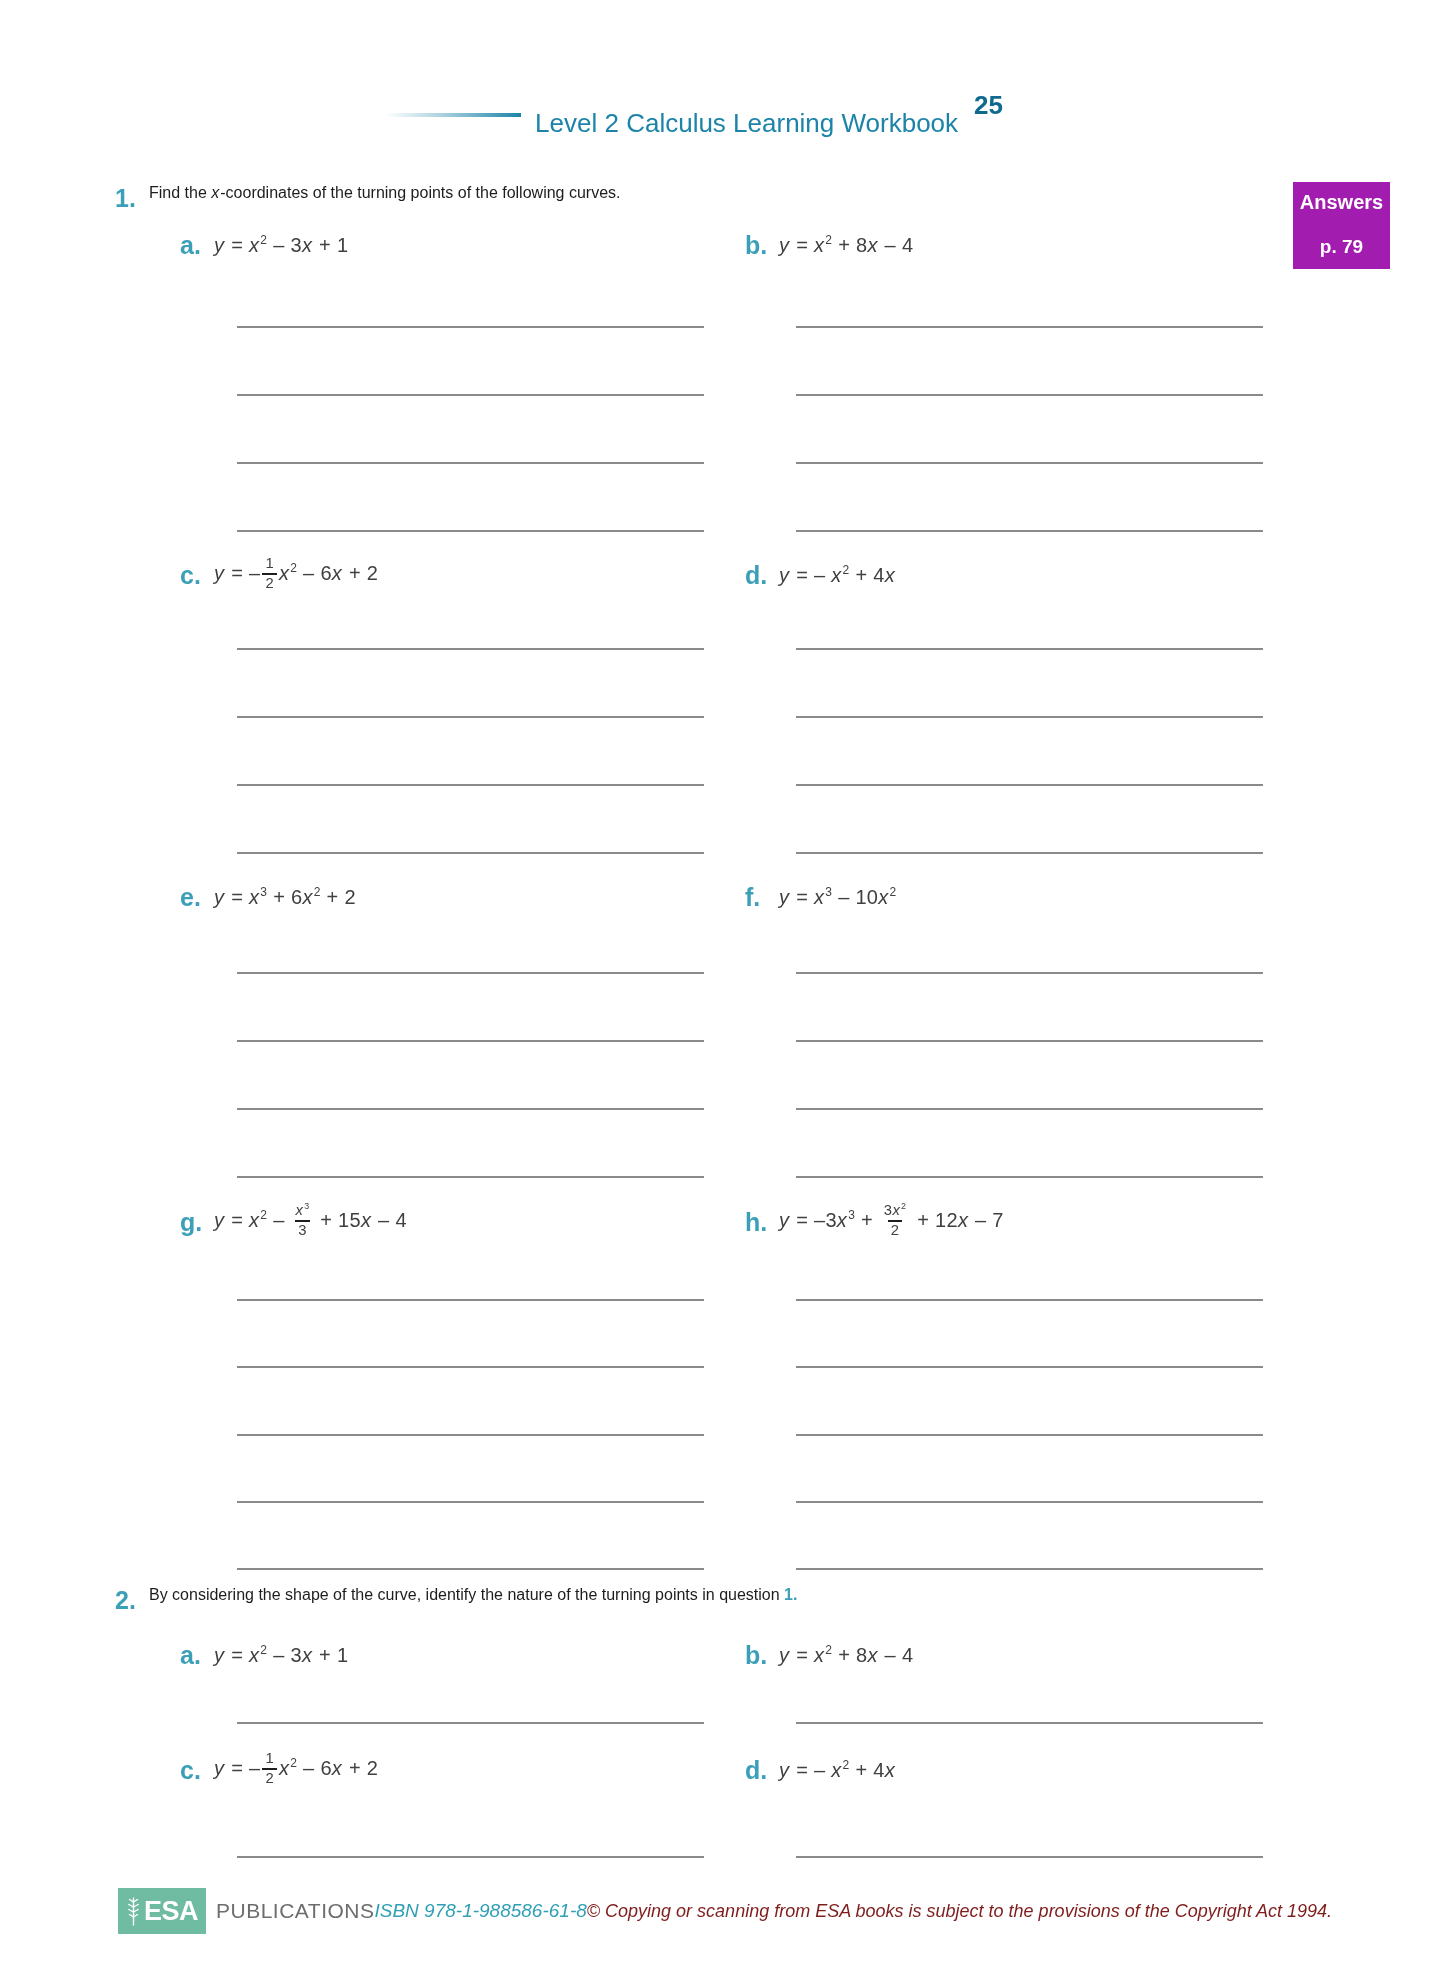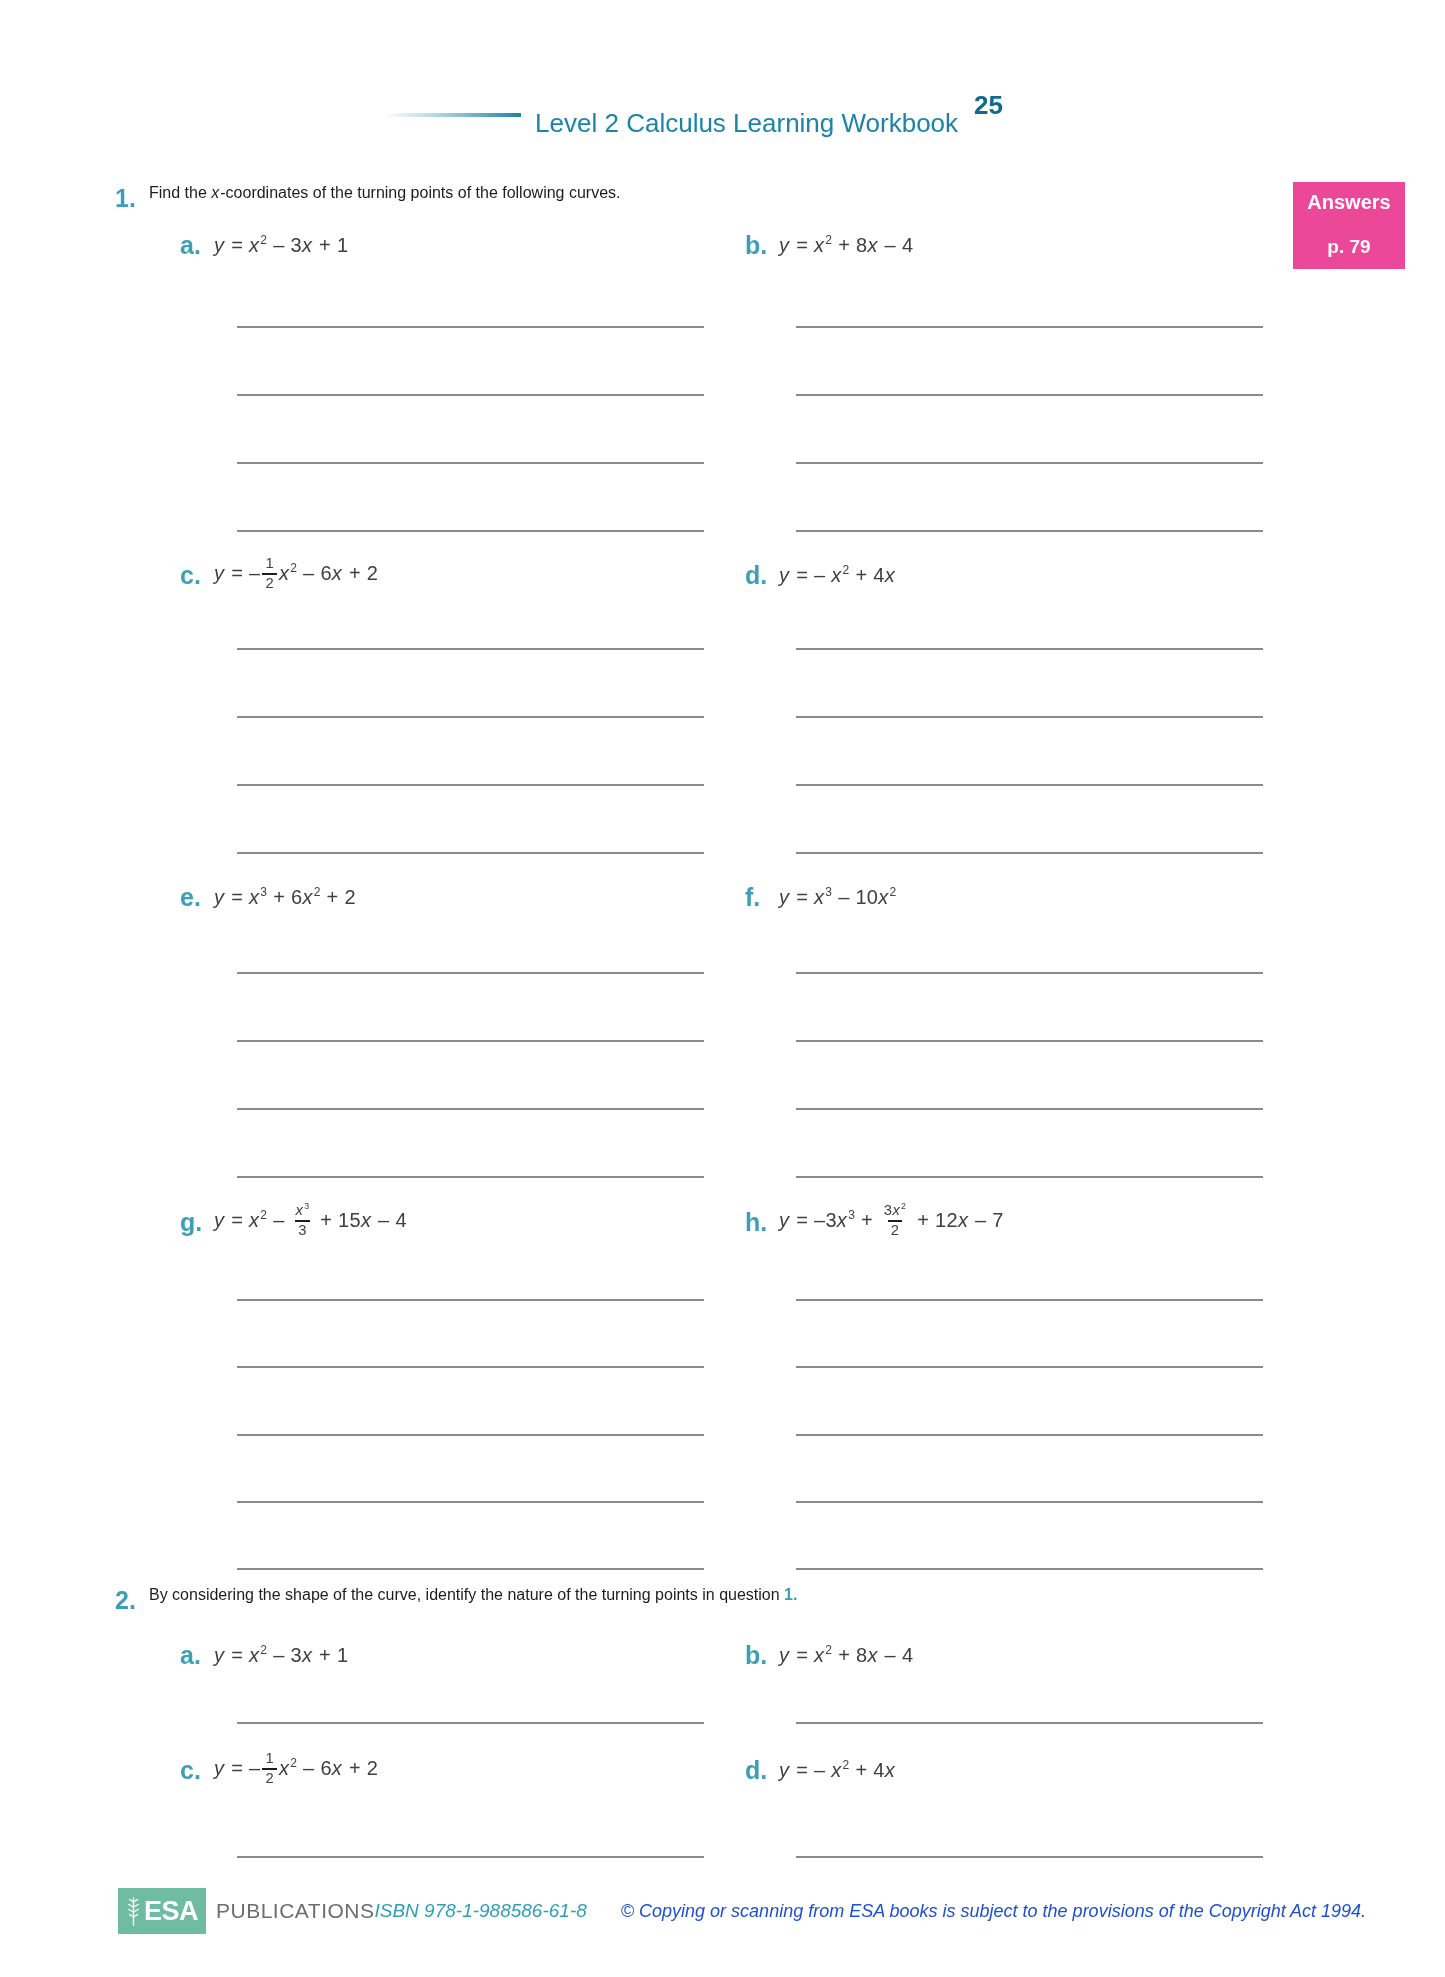--- a/index.html
+++ b/index.html
@@ -26,8 +26,8 @@
 
   
   .answers-box{
-    position:absolute;left:1293px;top:182px;width:112px;
-    background:#ec4899;color:#ffffff;text-align:center;
+    position:absolute;left:1293px;top:182px;width:97px;
+    background:#a21caf;color:#ffffff;text-align:center;
     padding:7px 0 9px;line-height:1.3;
   }
   .answers-box .l1{font-size:20px;font-weight:bold;}

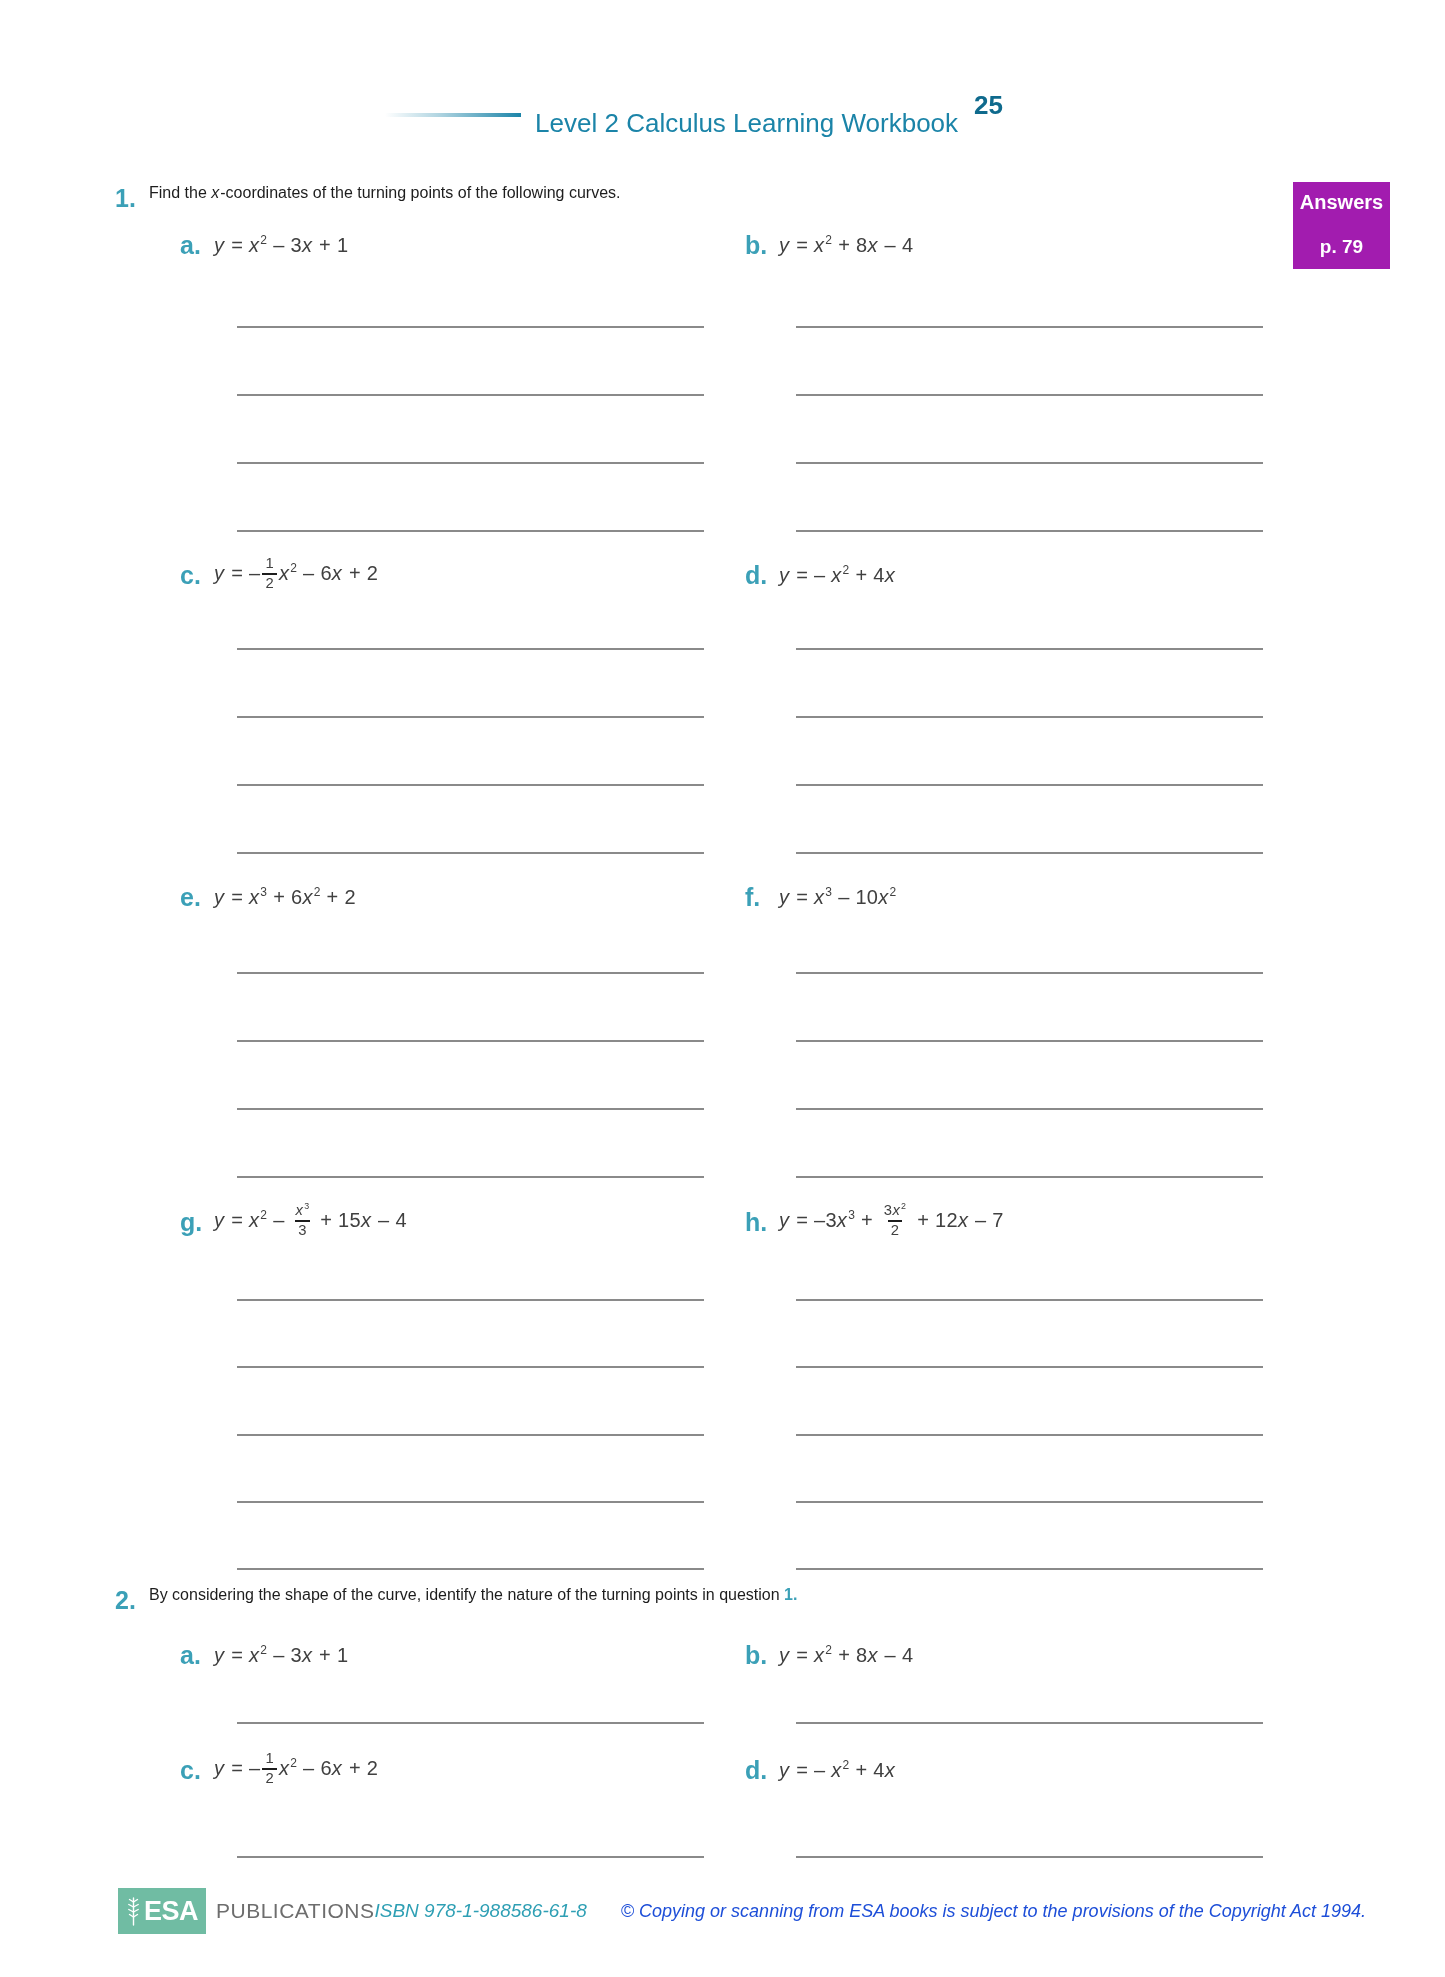--- a/index.html
+++ b/index.html
@@ -72,7 +72,7 @@
   }
   .pub{margin-left:10px;color:#6d6d6d;font-size:21px;letter-spacing:0.5px;}
   .isbn{color:#2e9fb4;font-size:19px;font-style:italic;}
-  .copyright{margin-left:34px;color:#1d4ed8;font-size:18px;font-style:italic;text-align:right;}
+  .copyright{color:#7f1d1d;font-size:18px;font-style:italic;text-align:right;}
 </style>
 </head>
 <body>

